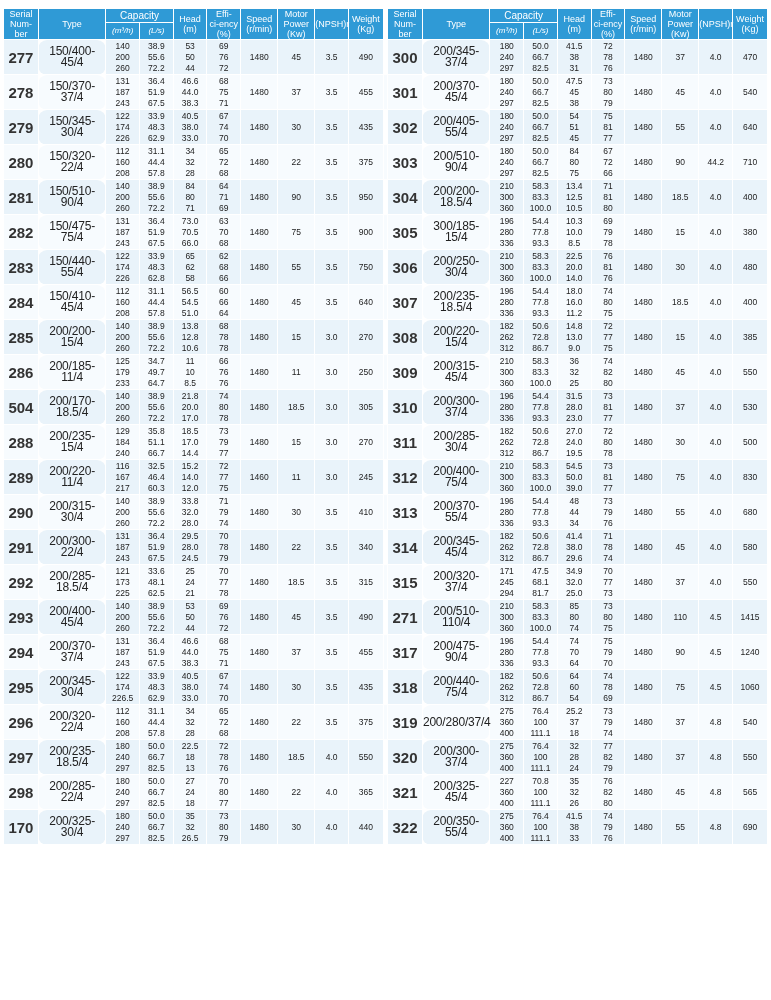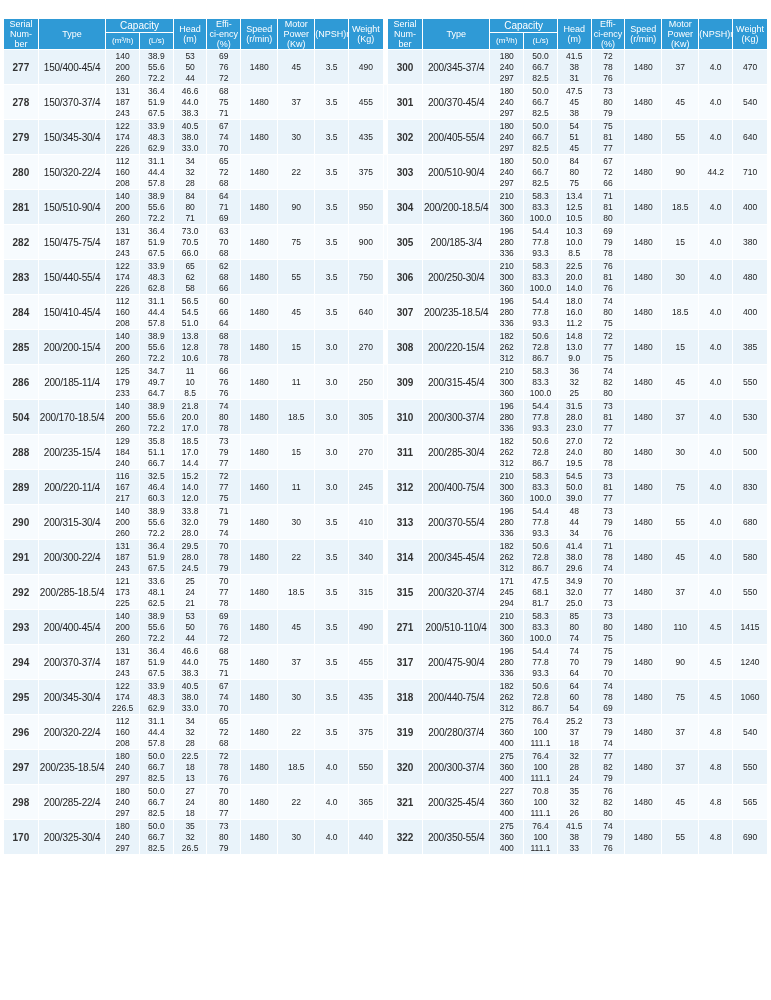--- a/index.html
+++ b/index.html
@@ -11,7 +11,7 @@
   #sheet{
     width:771px;
     box-sizing:border-box;
-    padding:18px 3px 6px 3px;
+    padding:8px 3px 6px 3px;
   }
   table.pumptable{
     border-collapse:collapse;

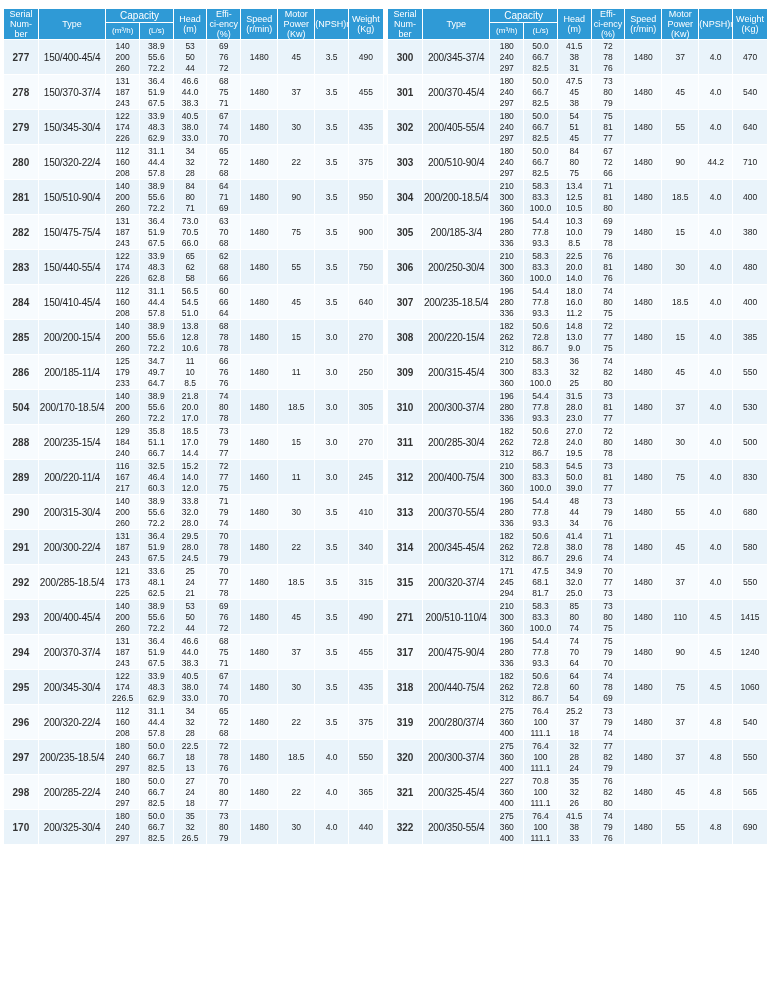--- a/index.html
+++ b/index.html
@@ -39,6 +39,7 @@
   thead th.unit{
     font-size:8px;
     padding:1px 0;
+    font-style:italic;
   }
   
   tbody td{

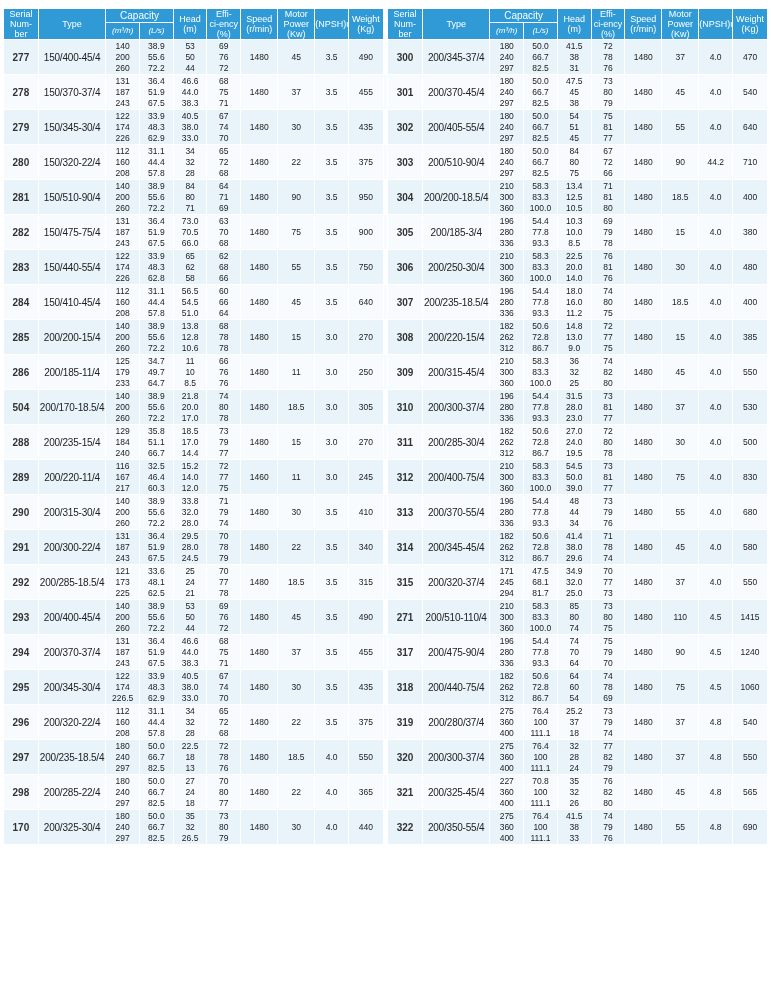--- a/index.html
+++ b/index.html
@@ -54,7 +54,7 @@
     background:#f7fbfe;
   }
   td.serial{
-    font-size:10px;
+    font-size:15px;
     font-weight:bold;
     color:#333;
   }

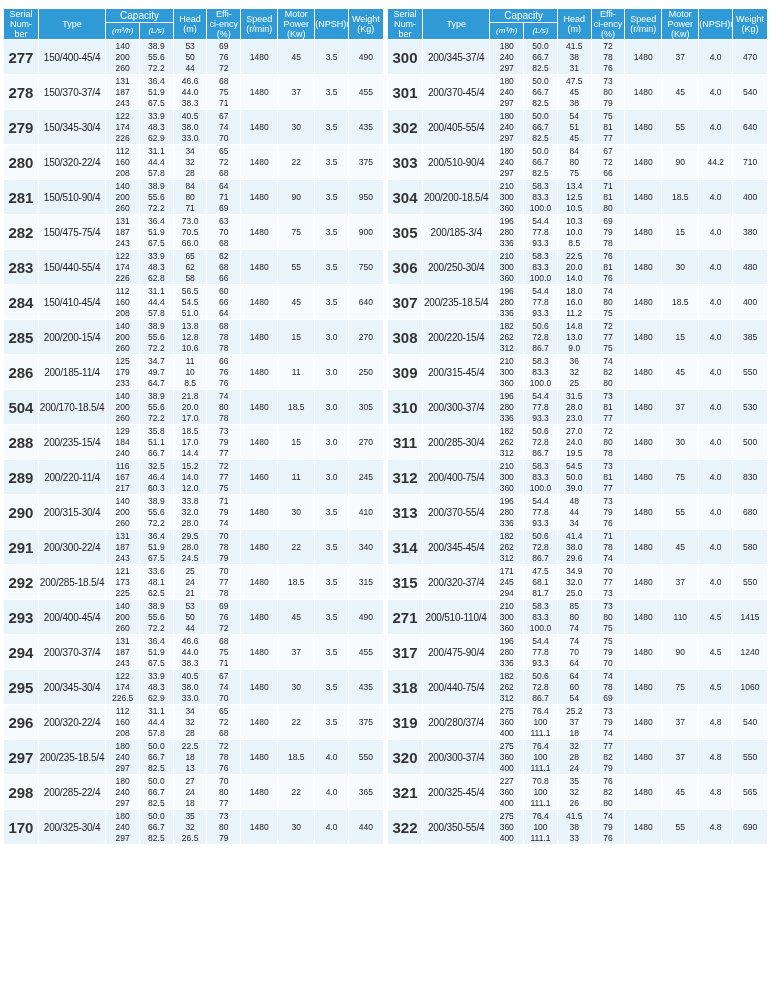--- a/index.html
+++ b/index.html
@@ -59,8 +59,9 @@
     color:#333;
   }
   td.type{
-    font-size:10px;
+    font-size:12px;
     letter-spacing:-0.2px;
+    border-radius:9px;
   }
   td.num{
     font-size:8.5px;

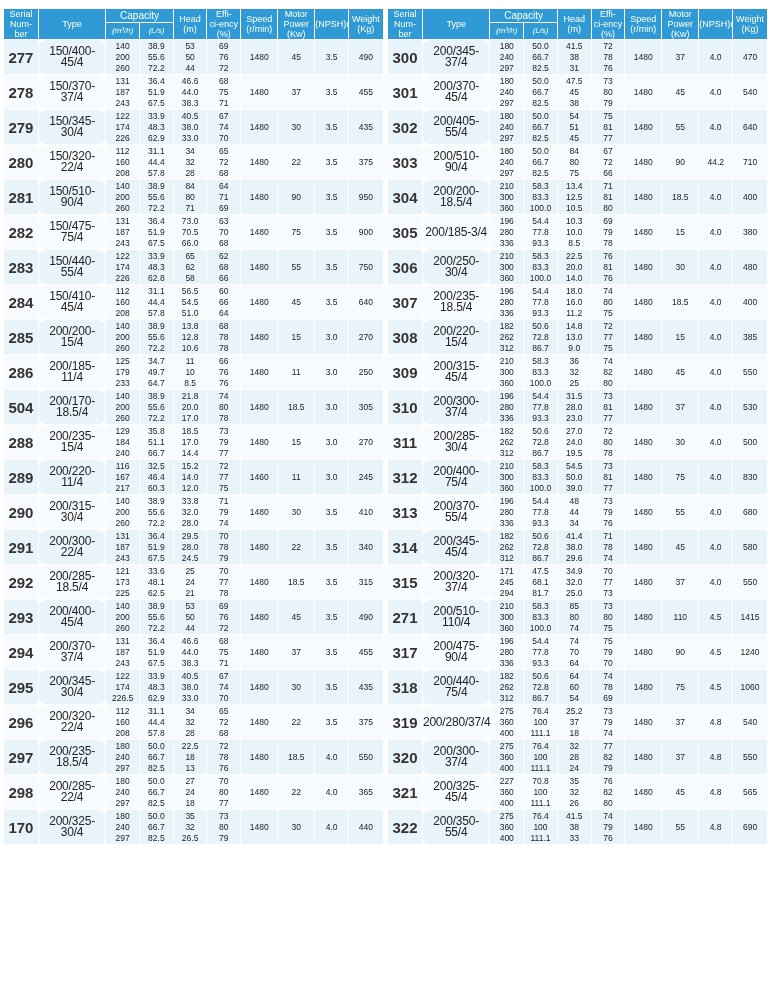--- a/index.html
+++ b/index.html
@@ -368,7 +368,7 @@
           <td class="num">900</td>
           <td class="gap"></td>
           <td class="serial">305</td>
-          <td class="type">200/185-3/4</td>
+          <td class="type">300/185-15/4</td>
           <td class="multi">196
 280
 336</td>

